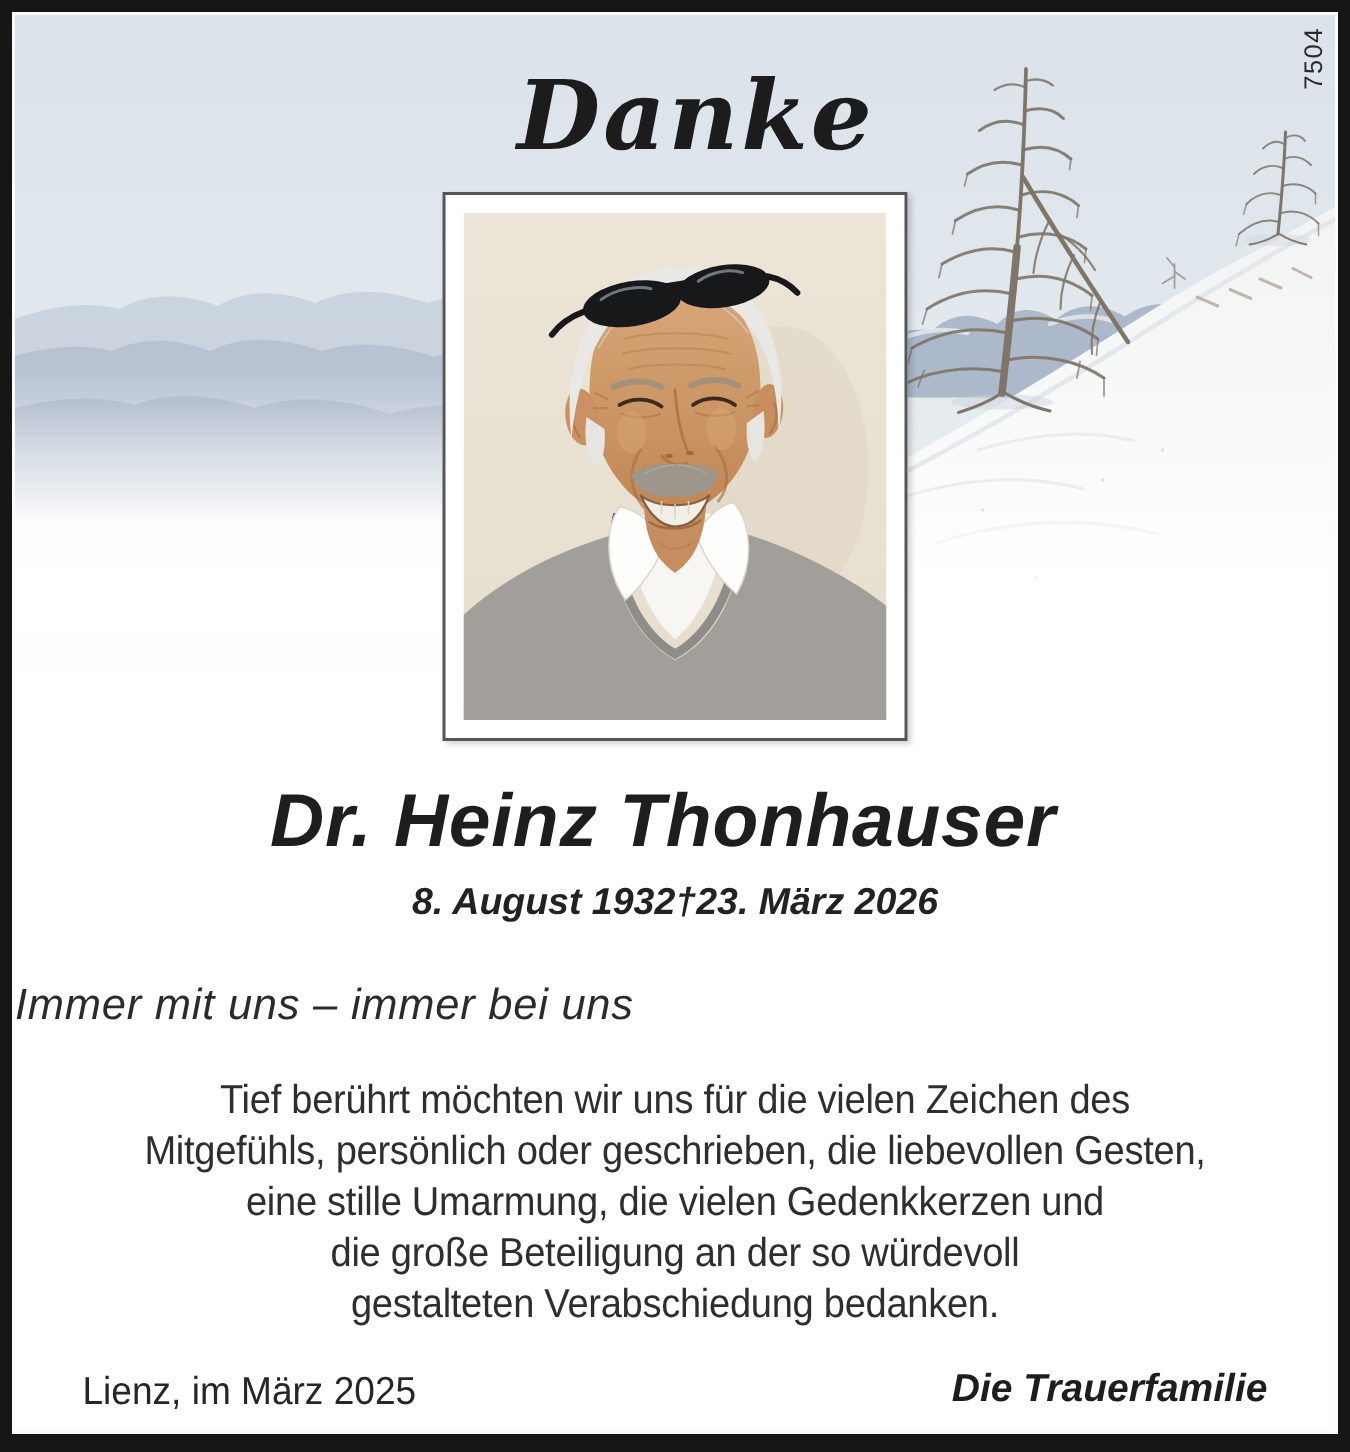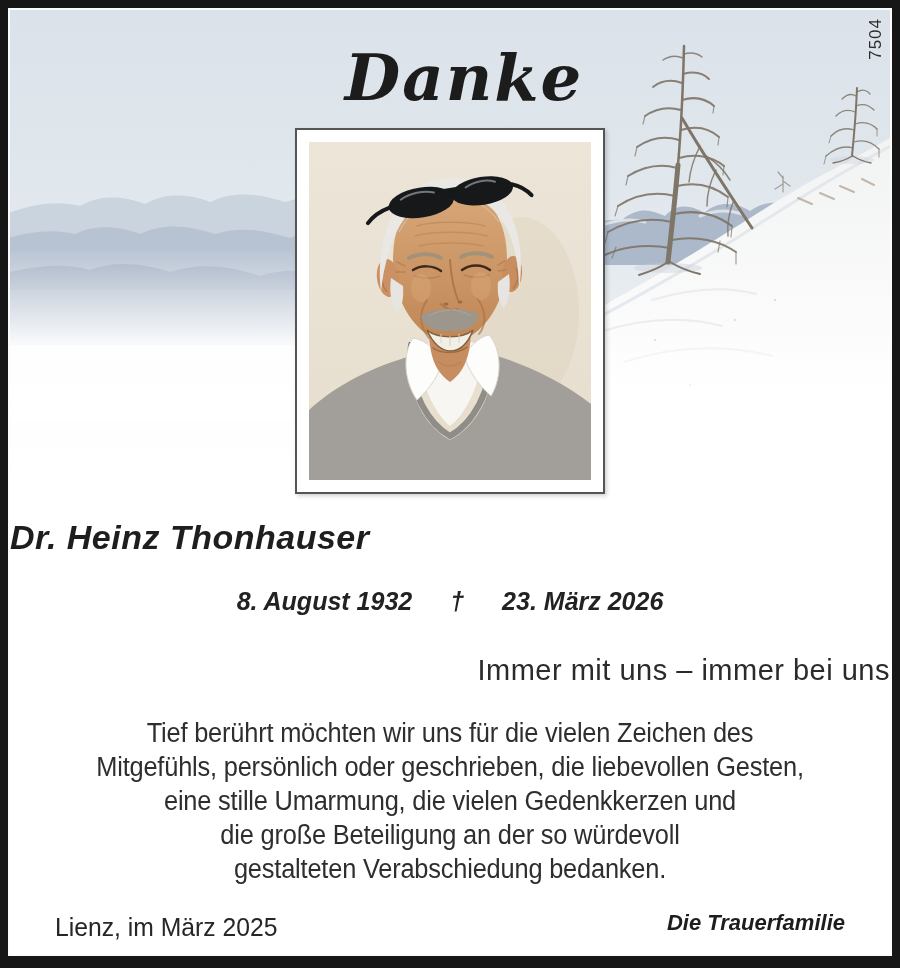--- a/index.html
+++ b/index.html
@@ -20,8 +20,8 @@
                background:#fff;border:2px solid #555;box-sizing:border-box;
                box-shadow:2px 2px 4px rgba(0,0,0,.18);padding:12px;}
   .photo-frame svg{display:block;width:100%;height:100%;}
-  .name{position:absolute;top:508px;left:0;right:16px;z-index:20;
-        font-style:italic;font-weight:700;font-size:34px;color:#1e1e1e;letter-spacing:.5px;}
+  .name{position:absolute;top:508px;left:0;right:16px;text-align:center;z-index:20;
+        font-style:italic;font-weight:700;font-size:50px;color:#1e1e1e;letter-spacing:.5px;}
   .dates{position:absolute;top:577px;left:0;right:0;z-index:20;
          display:flex;justify-content:center;align-items:center;column-gap:38px;
          font-style:italic;font-weight:700;font-size:25px;color:#222;}

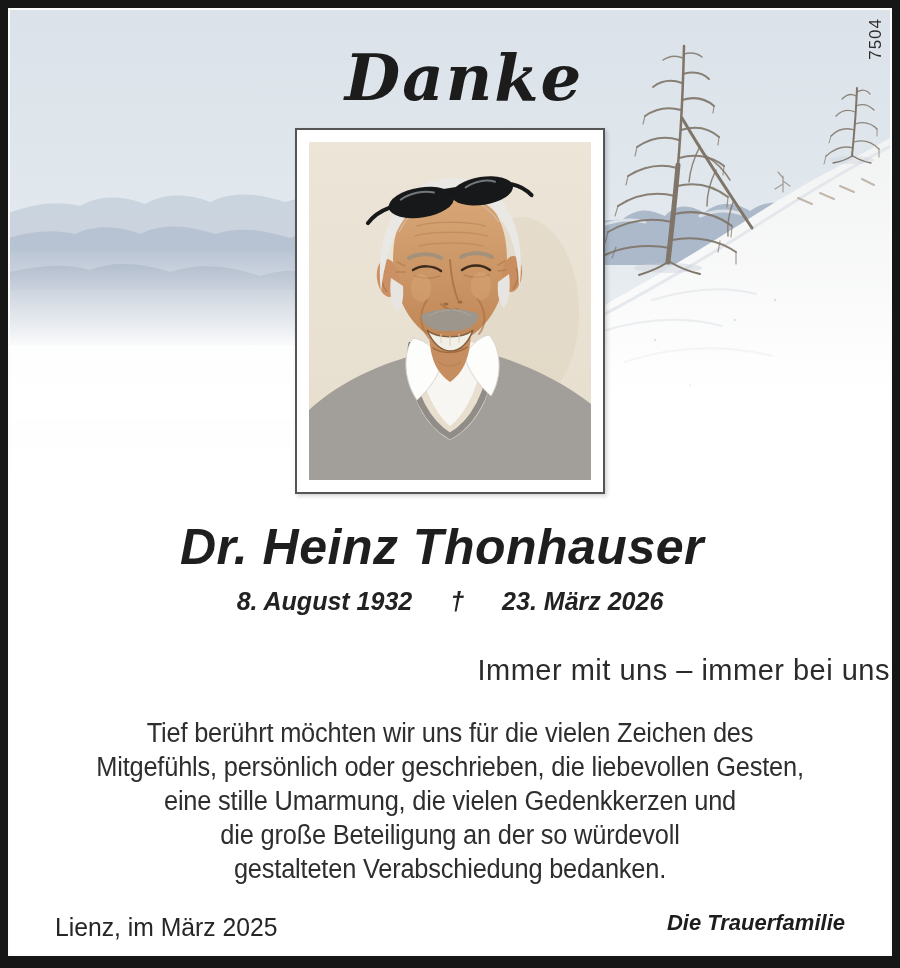--- a/index.html
+++ b/index.html
@@ -23,7 +23,7 @@
   .name{position:absolute;top:508px;left:0;right:16px;text-align:center;z-index:20;
         font-style:italic;font-weight:700;font-size:50px;color:#1e1e1e;letter-spacing:.5px;}
   .dates{position:absolute;top:577px;left:0;right:0;z-index:20;
-         display:flex;justify-content:center;align-items:center;column-gap:38px;
+         display:flex;justify-content:center;align-items:center;
          font-style:italic;font-weight:700;font-size:25px;color:#222;}
   .motto{position:absolute;top:644px;left:0;right:0;text-align:right;z-index:20;
          font-size:29px;color:#2b2b2b;letter-spacing:.5px;}

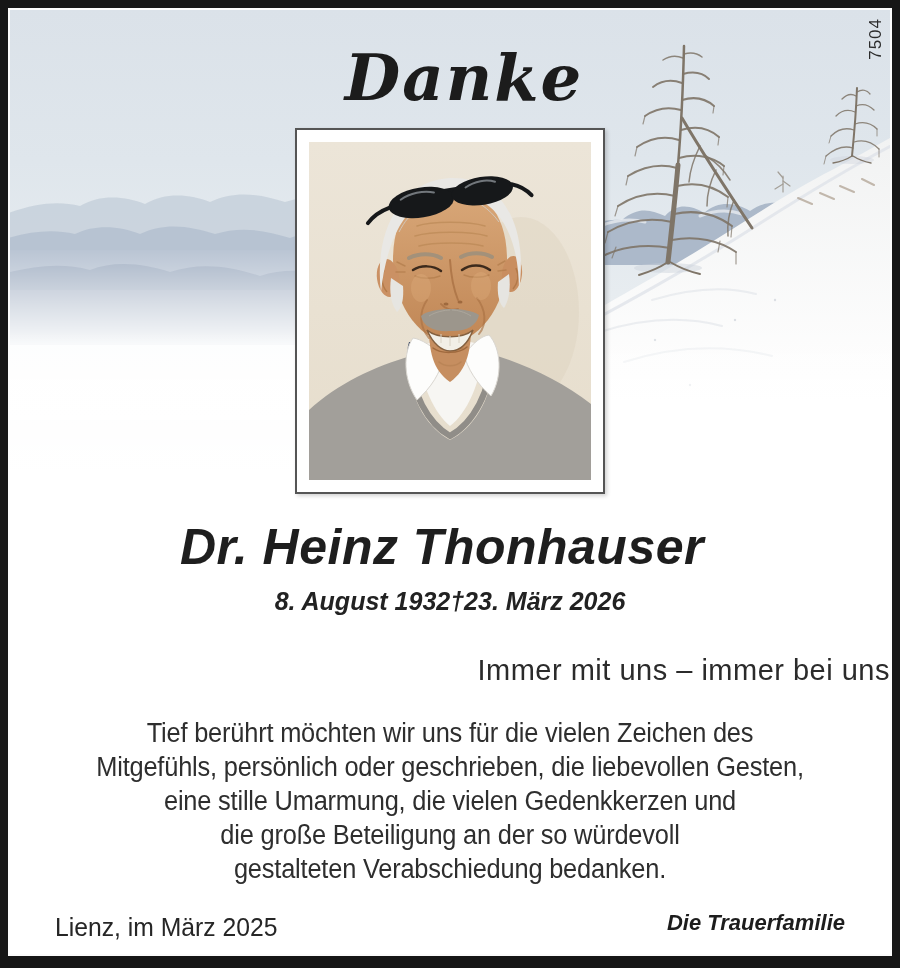--- a/index.html
+++ b/index.html
@@ -25,8 +25,8 @@
   .dates{position:absolute;top:577px;left:0;right:0;z-index:20;
          display:flex;justify-content:center;align-items:center;
          font-style:italic;font-weight:700;font-size:25px;color:#222;}
-  .motto{position:absolute;top:644px;left:0;right:0;text-align:right;z-index:20;
-         font-size:29px;color:#2b2b2b;letter-spacing:.5px;}
+  .motto{position:absolute;top:644px;left:0;right:0;text-align:left;z-index:20;
+         font-style:italic;font-size:29px;color:#2b2b2b;letter-spacing:.5px;}
   .message{position:absolute;top:706px;left:0;right:0;z-index:20;text-align:center;
            font-size:27px;line-height:34px;color:#2e2e2e;
            transform:scaleX(.94);transform-origin:50% 0;letter-spacing:-.2px;}

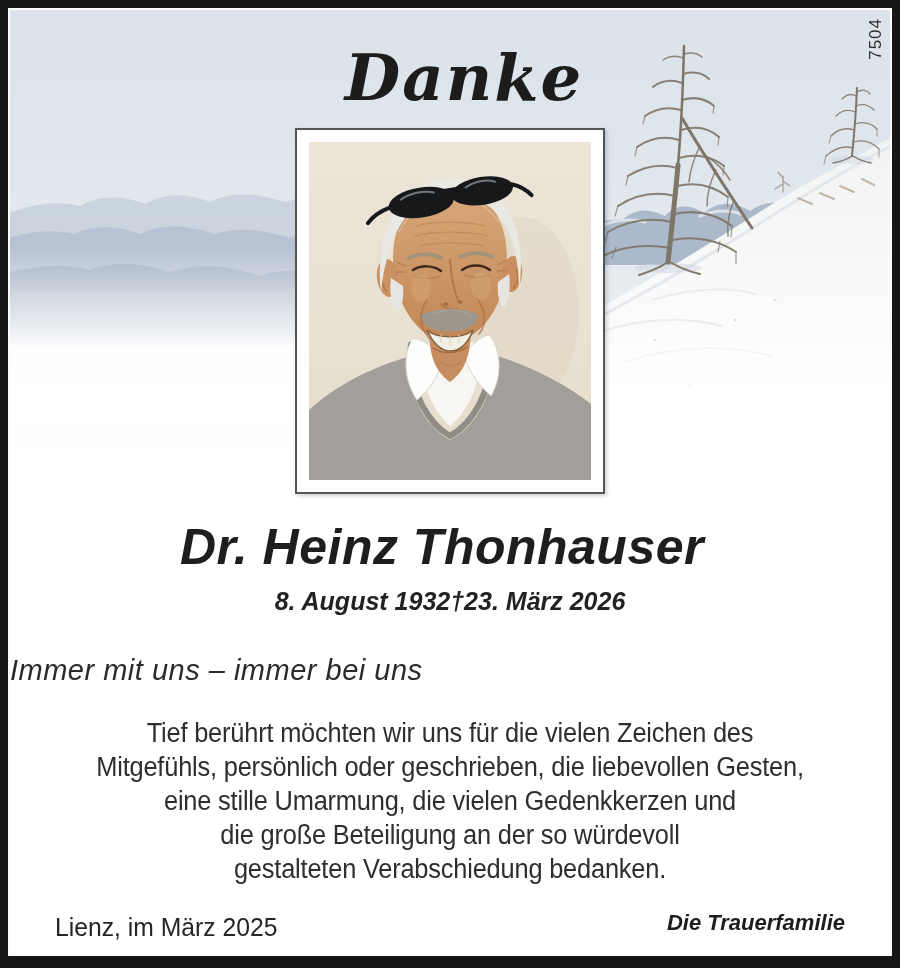--- a/index.html
+++ b/index.html
@@ -32,7 +32,7 @@
            transform:scaleX(.94);transform-origin:50% 0;letter-spacing:-.2px;}
   .footer-left{position:absolute;left:45px;top:902px;z-index:20;font-size:26px;color:#262626;
                transform:scaleX(.95);transform-origin:0 0;}
-  .footer-right{position:absolute;right:45px;top:900px;z-index:20;font-size:22px;color:#1d1d1d;
+  .footer-right{position:absolute;right:45px;top:900px;z-index:20;font-size:26px;color:#1d1d1d;
                 font-style:italic;font-weight:700;}
   .frame-overlay{position:absolute;inset:0;z-index:50;pointer-events:none;
                  border:8px solid #161616;border-bottom-width:12px;}

